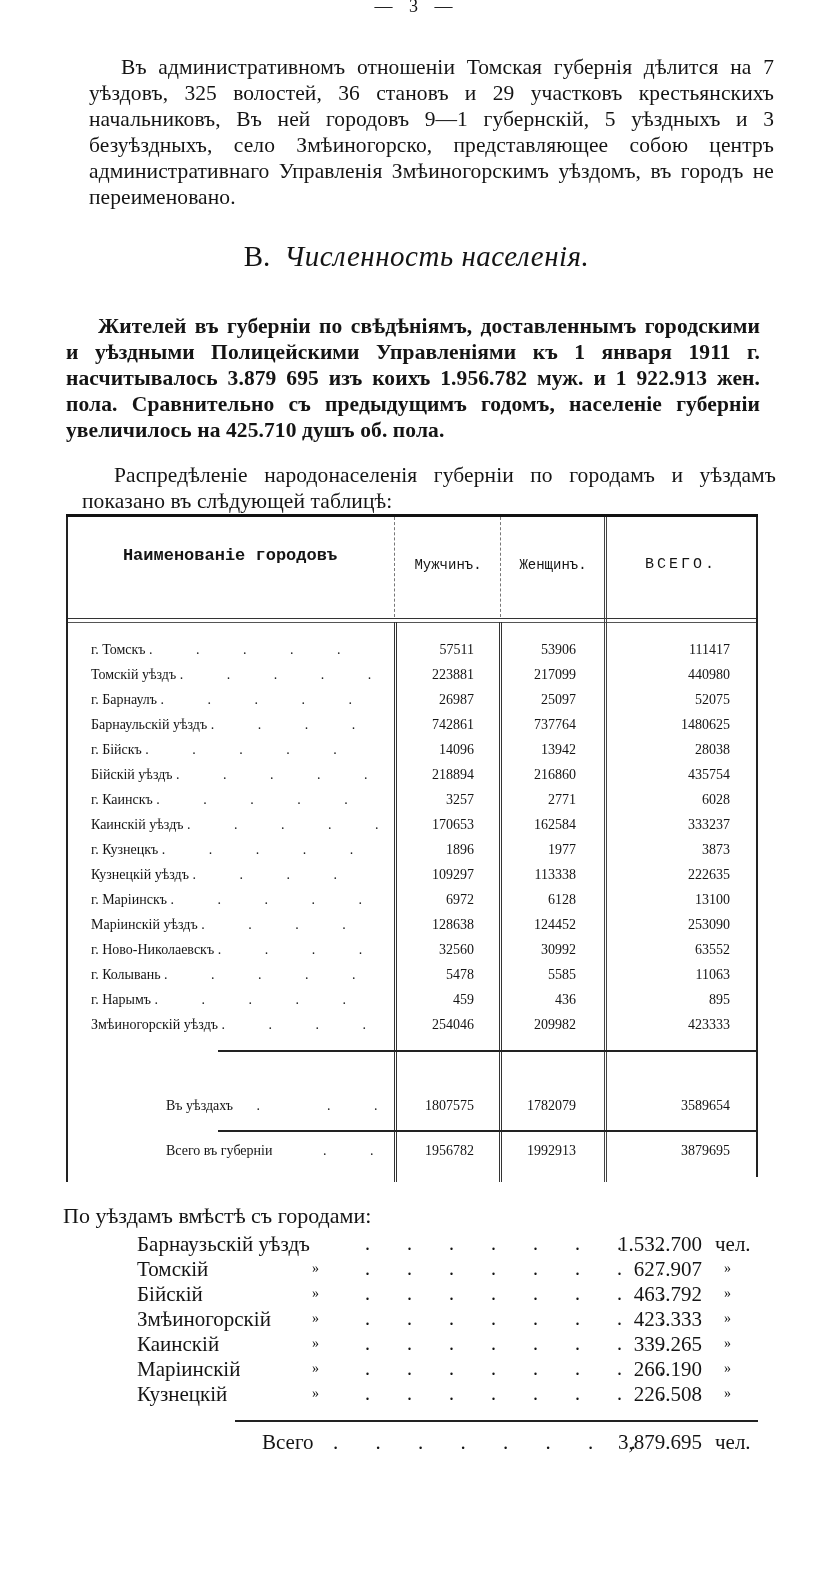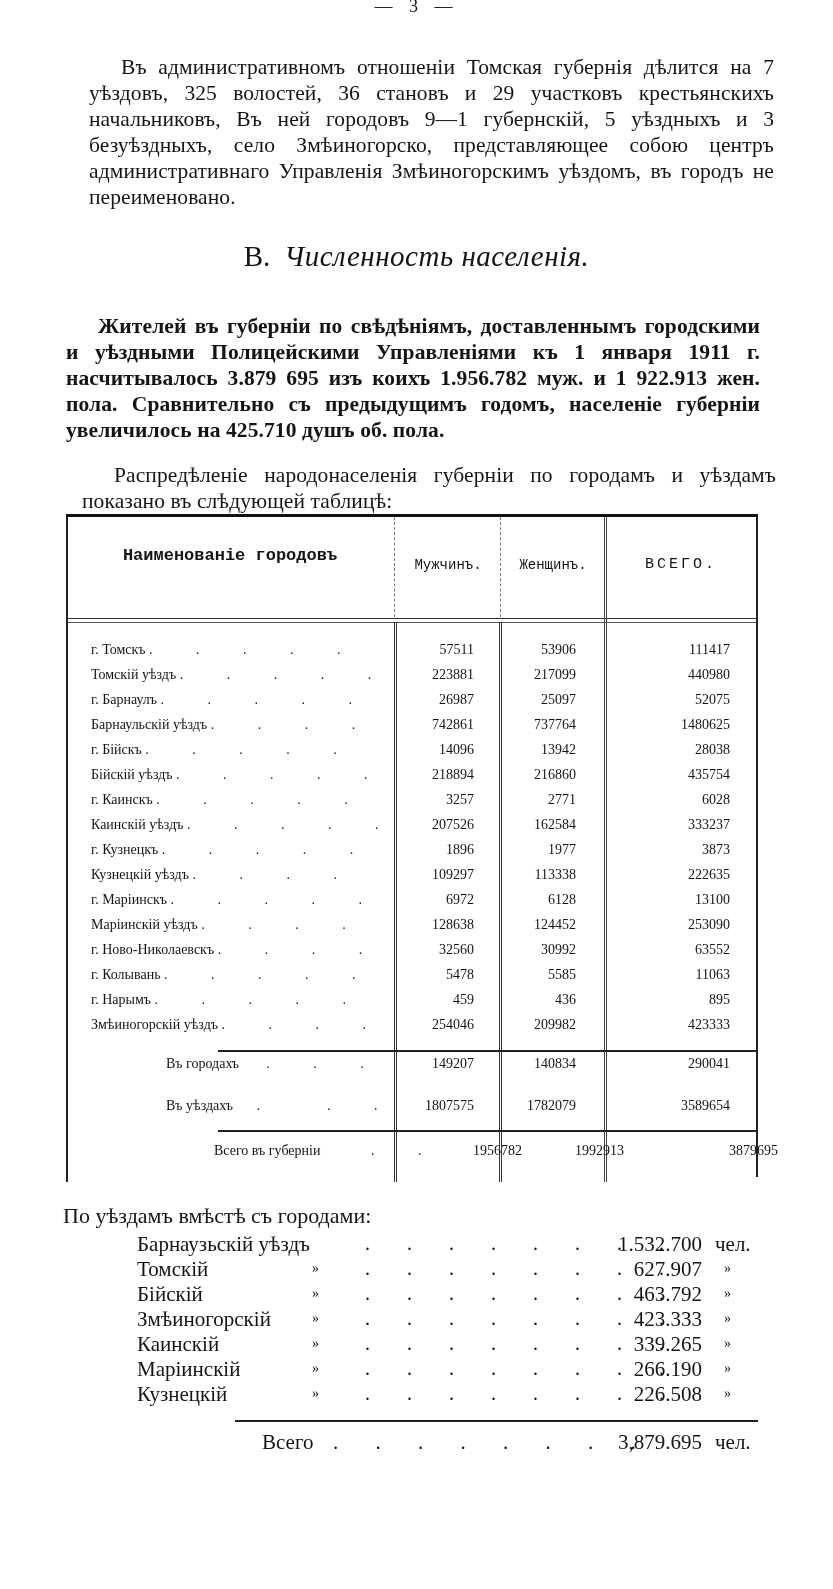--- a/index.html
+++ b/index.html
@@ -150,7 +150,7 @@
       </div>
       <div class="row">
         <span class="nm"><span>Каинскій уѣздъ</span> <span class="dots">. . . . . .</span></span>
-        <span class="n m">207526</span>
+        <span class="n m">170653</span>
         <span class="n w">162584</span>
         <span class="n t">333237</span>
       </div>

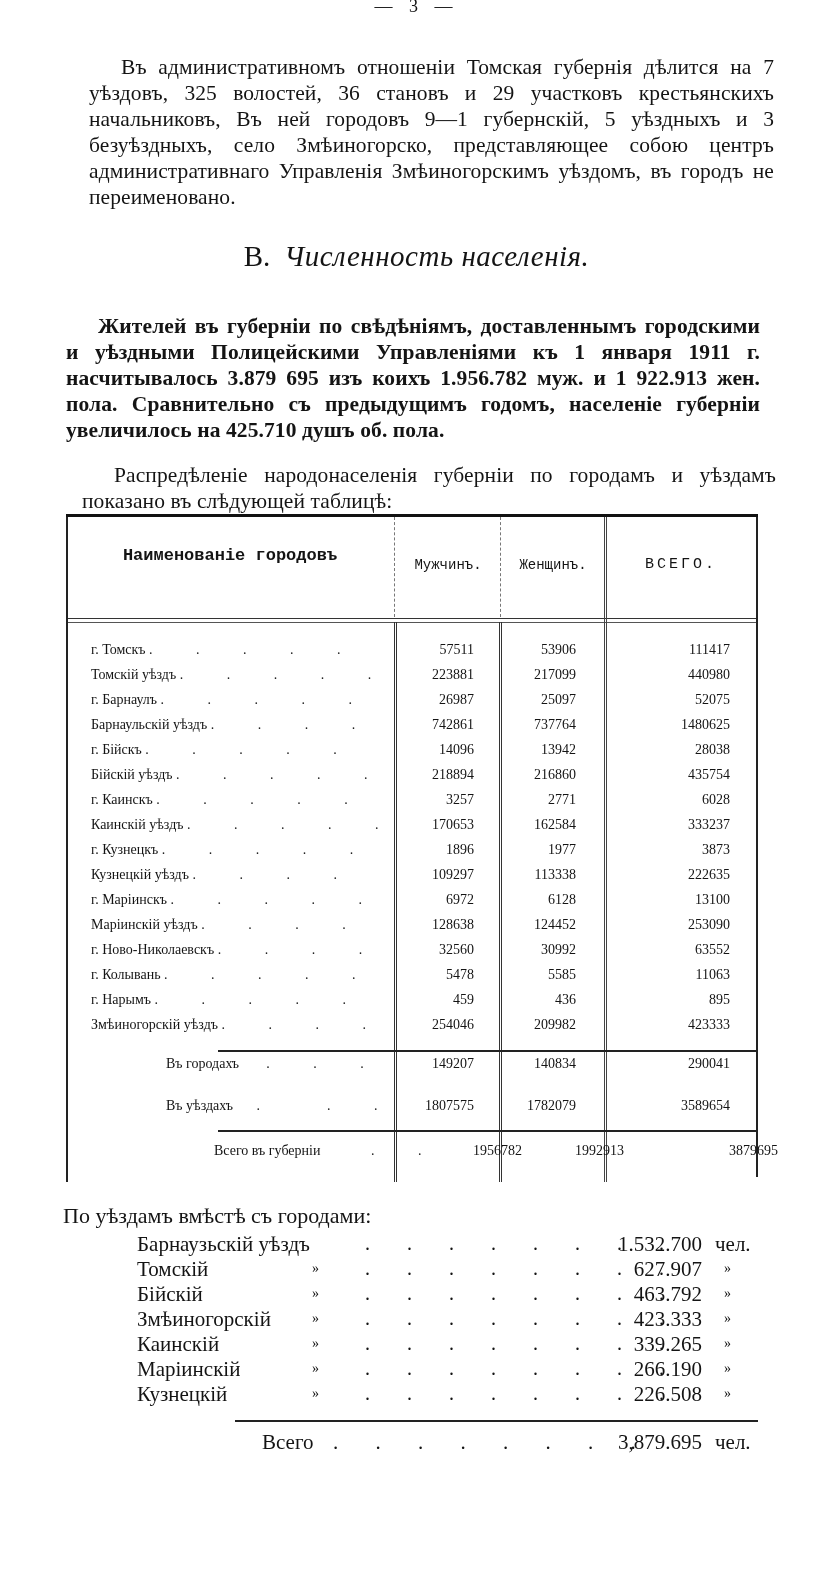--- a/index.html
+++ b/index.html
@@ -207,14 +207,6 @@
   <div class="sum-rule r1"></div>
   <div class="sum-rule r2"></div>
 
-  <div class="sums s1">
-    <div class="row">
-      <span class="nm"><span>Въ городахъ</span> <span class="dots">&nbsp;. . .</span></span>
-      <span class="n m">149207</span>
-      <span class="n w">140834</span>
-      <span class="n t">290041</span>
-    </div>
-  </div>
   <div class="sums s2">
     <div class="row">
       <span class="nm"><span>Въ уѣздахъ</span><span class="dots">&nbsp;.&nbsp; . . .</span></span>

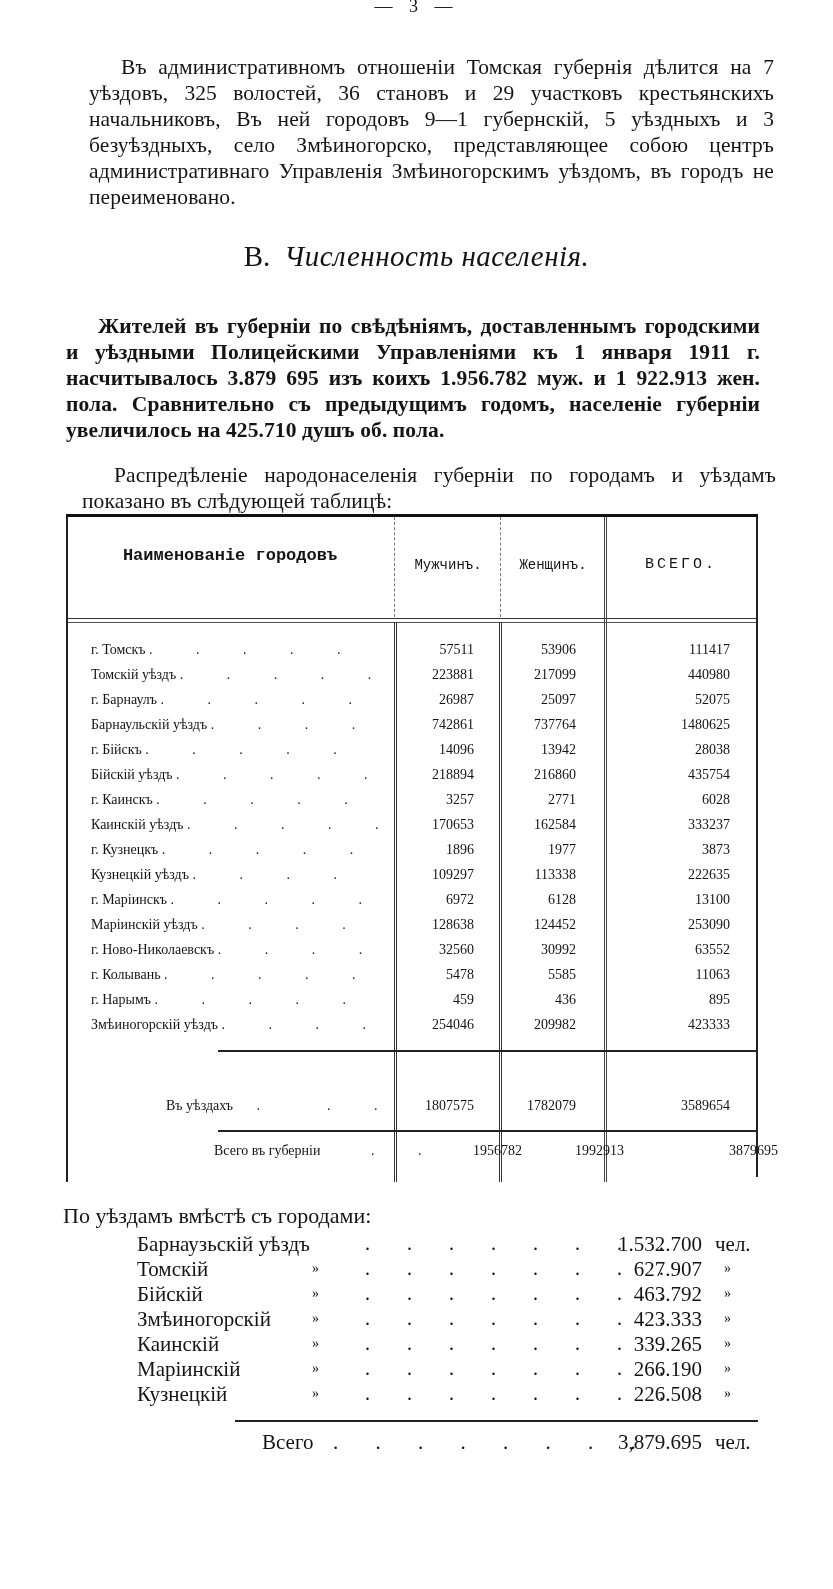--- a/index.html
+++ b/index.html
@@ -53,7 +53,7 @@
   .sums .row .nm { left: 100px; width: 220px; }
   .s1 { top: 542px; }
   .s2 { top: 584px; }
-  .s3 { top: 629px; padding-left: 48px; }
+  .s3 { top: 629px; }
 
   
   .dist-title { position: absolute; top: 1203px; left: 63px; font-size: 22px; }

